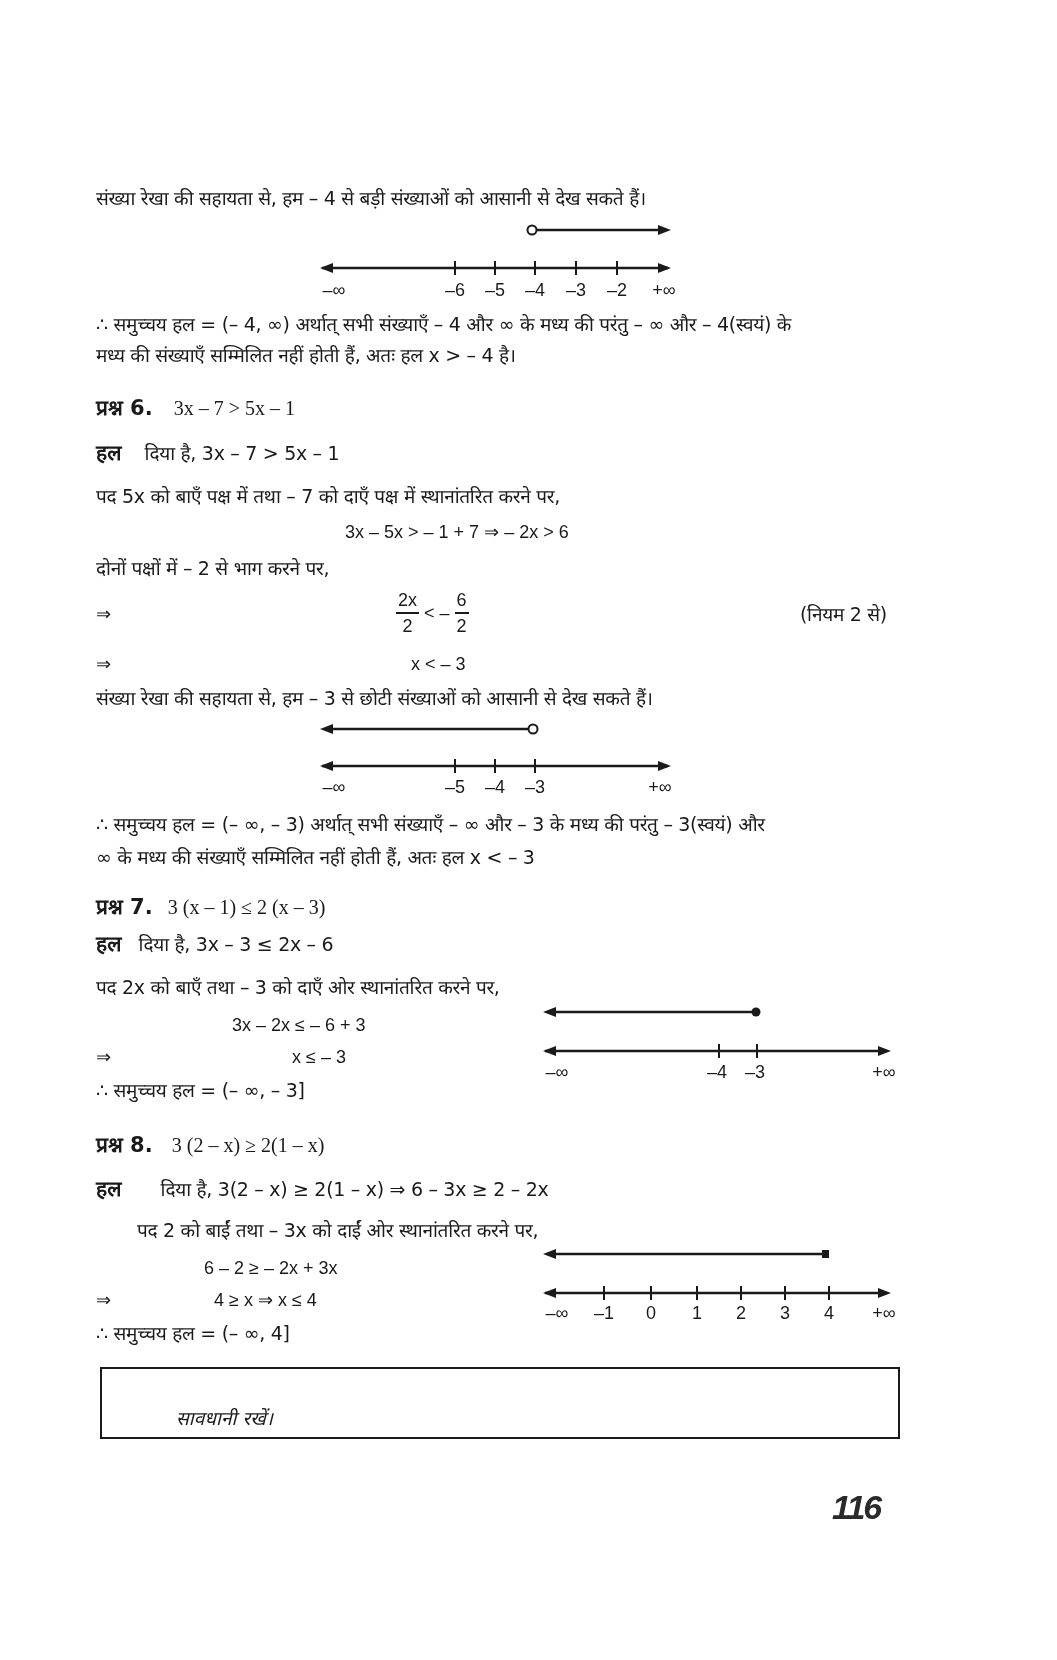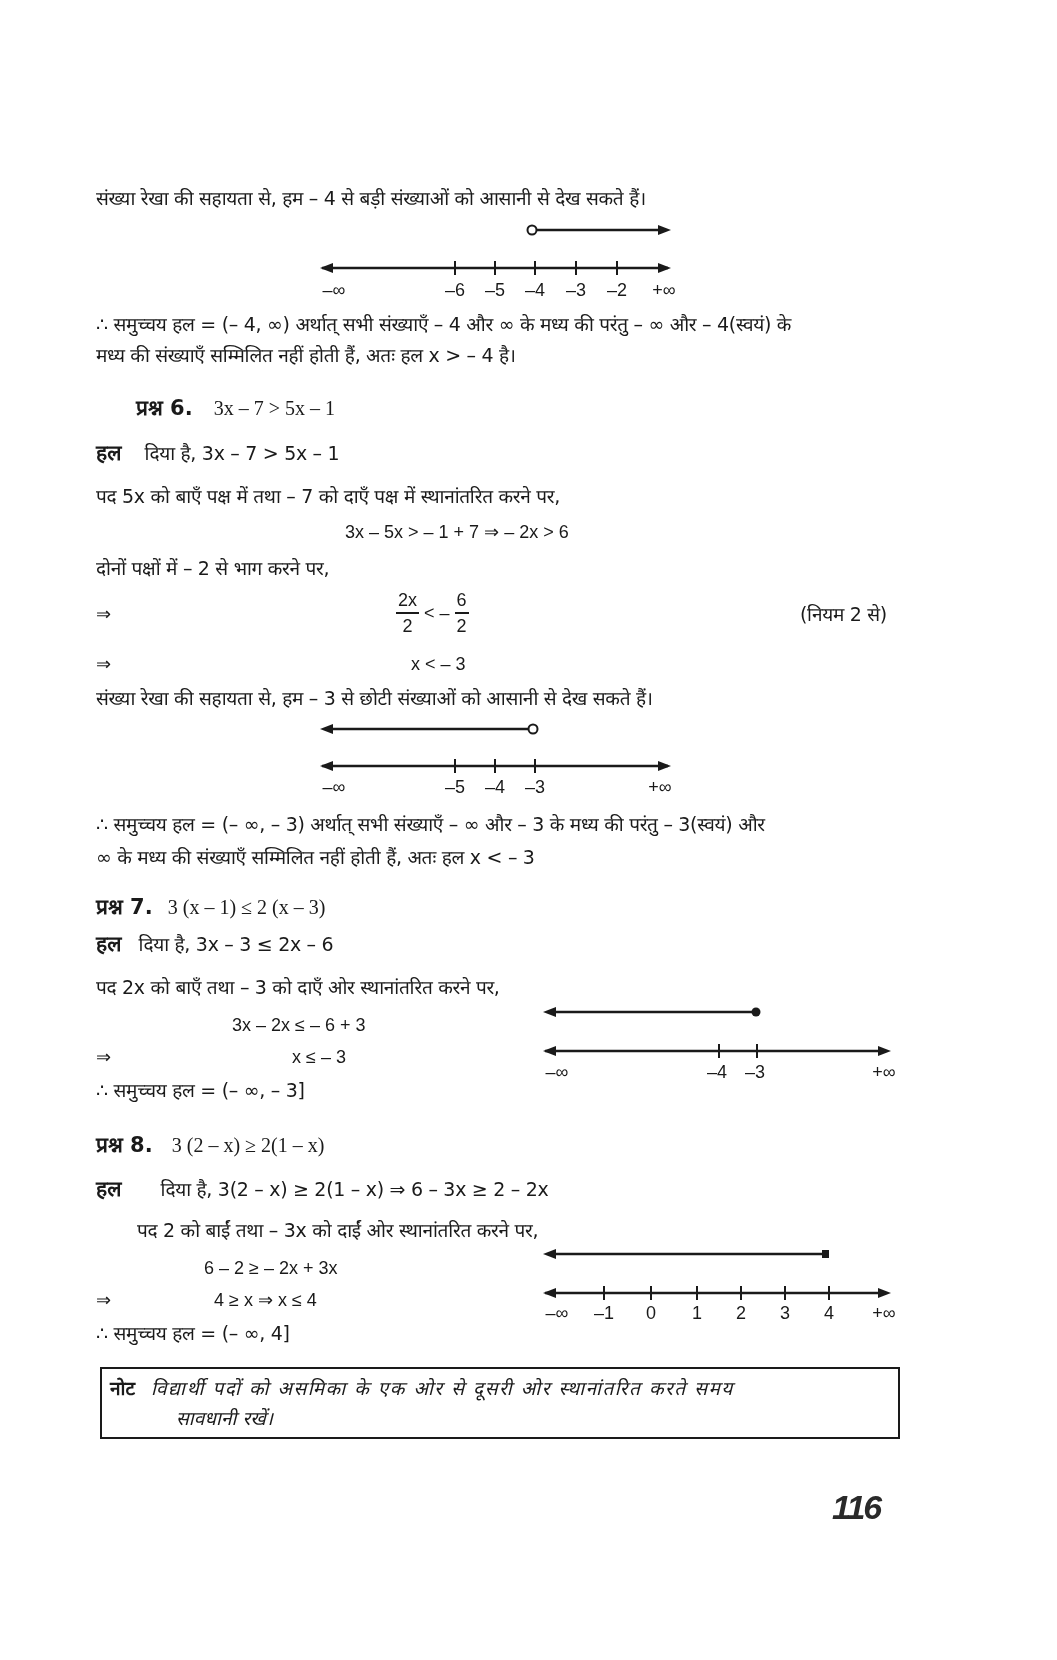--- a/index.html
+++ b/index.html
@@ -58,7 +58,7 @@
 <div class="abs txt" style="left:96px;top:312px;">∴ समुच्चय हल = (– 4, ∞) अर्थात् सभी संख्याएँ – 4 और ∞ के मध्य की परंतु – ∞ और – 4(स्वयं) के</div>
 <div class="abs txt" style="left:96px;top:343px;">मध्य की संख्याएँ सम्मिलित नहीं होती हैं, अतः हल x &gt; – 4 है।</div>
 
-<div class="abs" style="left:96px;top:395px;margin-left:40px;">
+<div class="abs" style="left:96px;top:395px;">
   <span class="qhead">प्रश्न 6.</span>
   <span class="serif-math" style="margin-left:16px;">3x – 7 &gt; 5x – 1</span>
 </div>

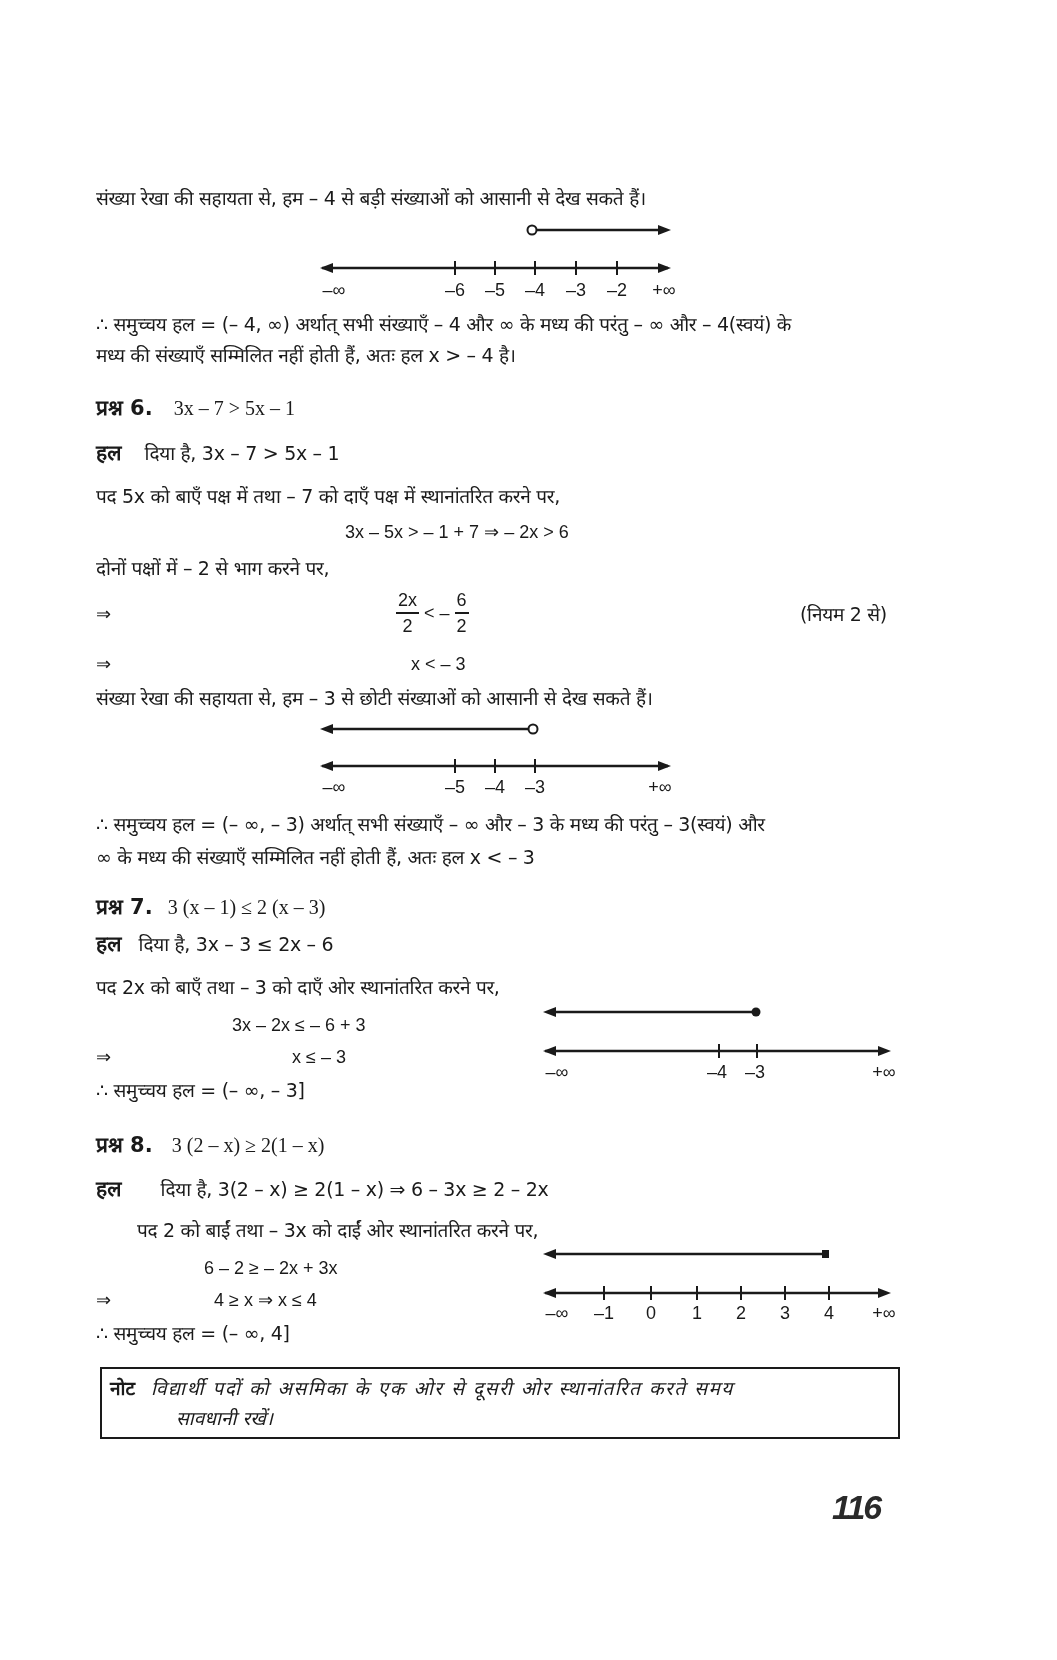--- a/index.html
+++ b/index.html
@@ -179,10 +179,6 @@
 <span class="tick-label" style="left:884px;top:1303px;">+∞</span>
 
 <div class="note-box">
-  <div class="abs note-text" style="left:8px;top:4px;">
-    <span style="font-style:normal;font-weight:bold;">नोट</span>
-    <span style="margin-left:10px;letter-spacing:1.5px;">विद्यार्थी पदों को असमिका के एक ओर से दूसरी ओर स्थानांतरित करते समय</span>
-  </div>
   <div class="abs note-text" style="left:74px;top:34px;">सावधानी रखें।</div>
 </div>
 

